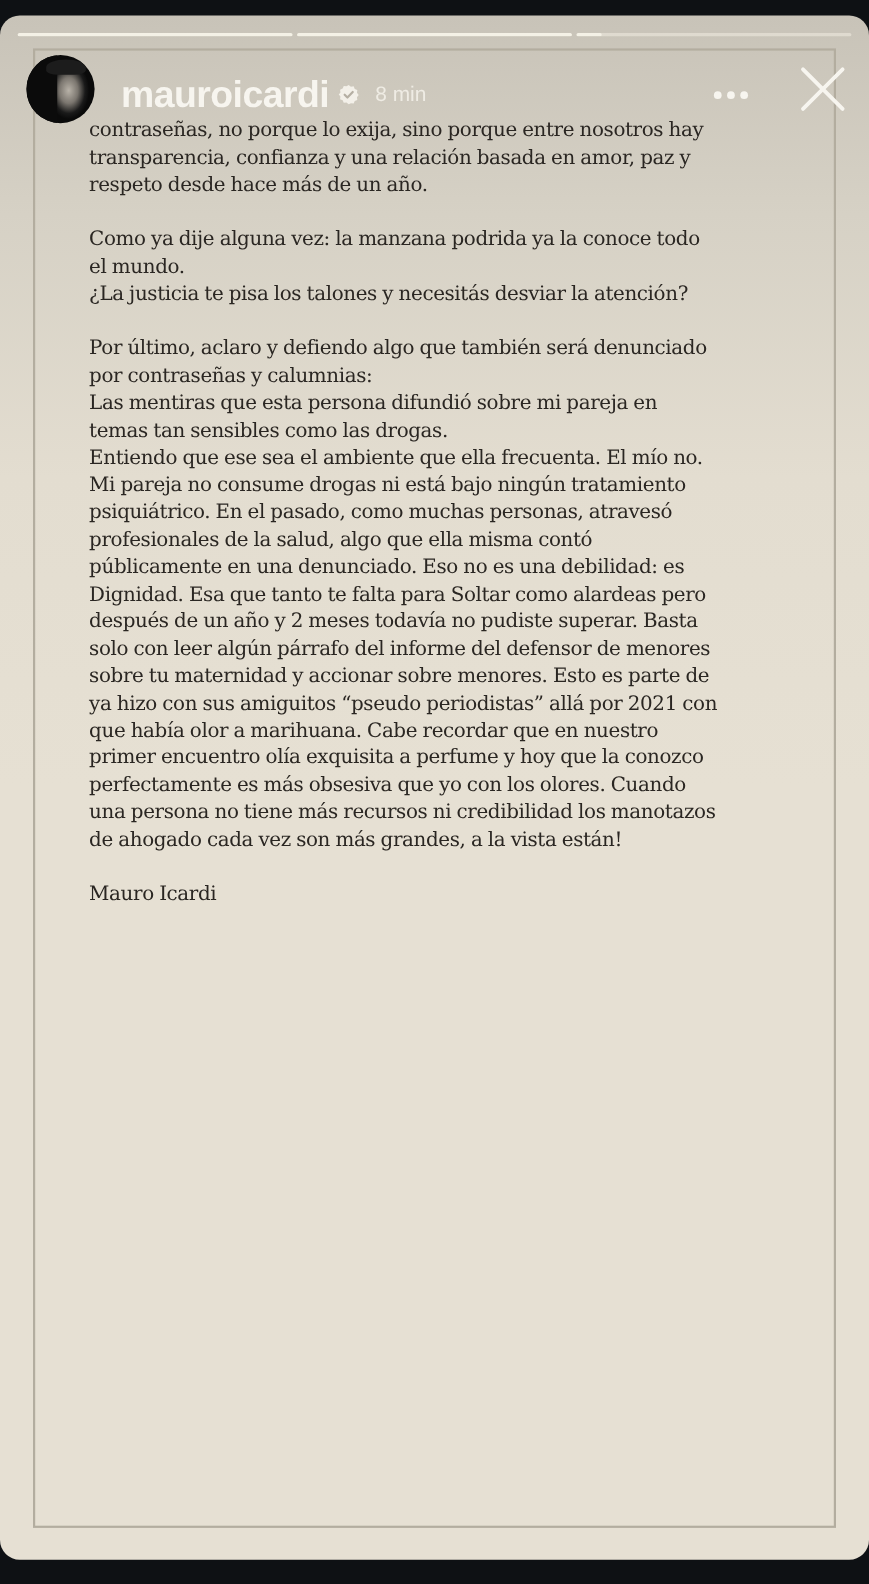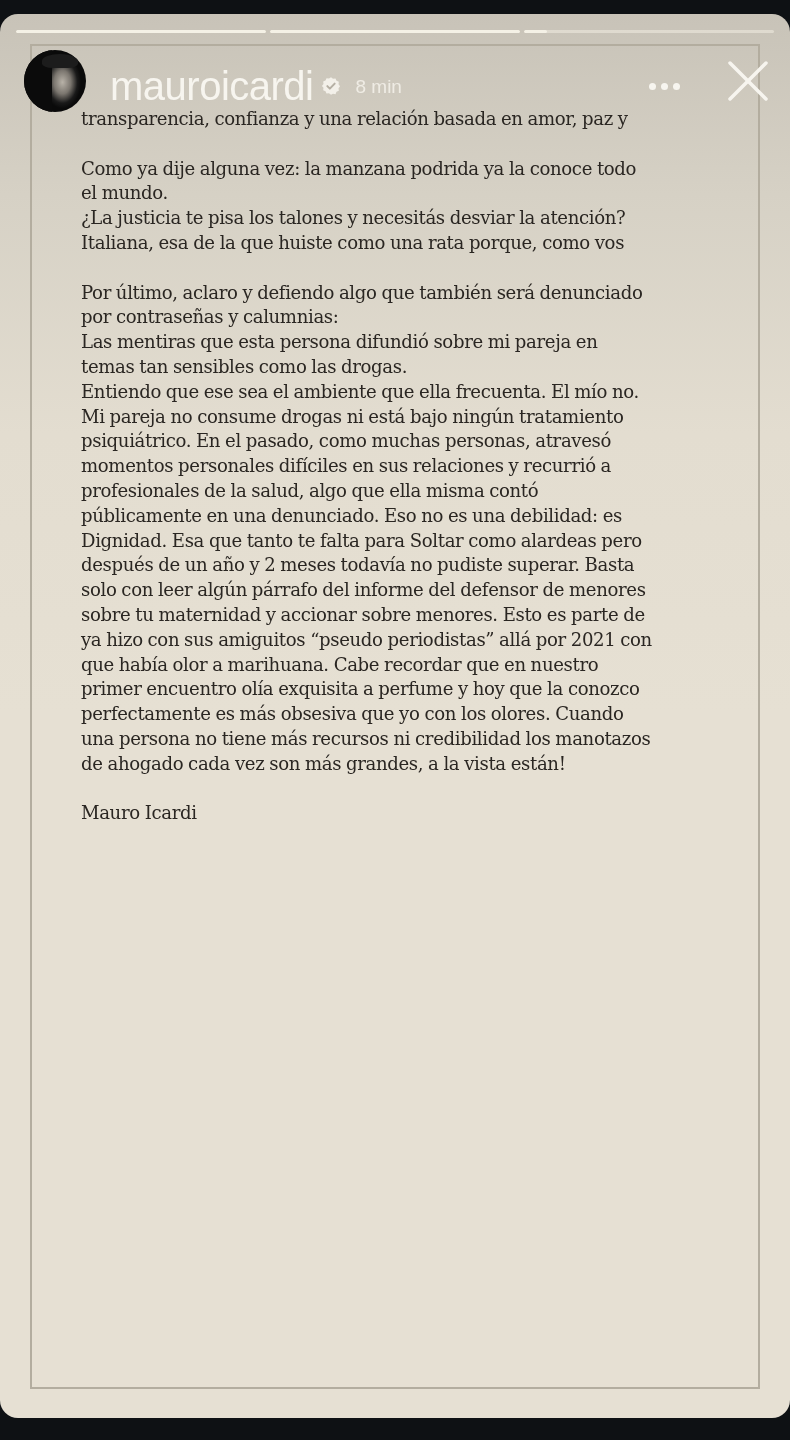--- a/index.html
+++ b/index.html
@@ -88,8 +88,8 @@
     .username {
       margin-left: 24px;
       font-family: "Liberation Sans", sans-serif;
-      font-size: 40px;
-      font-weight: 400;
+      font-size: 34px;
+      font-weight: 700;
       color: #f7f5ef;
       letter-spacing: -0.5px;
       line-height: 1;

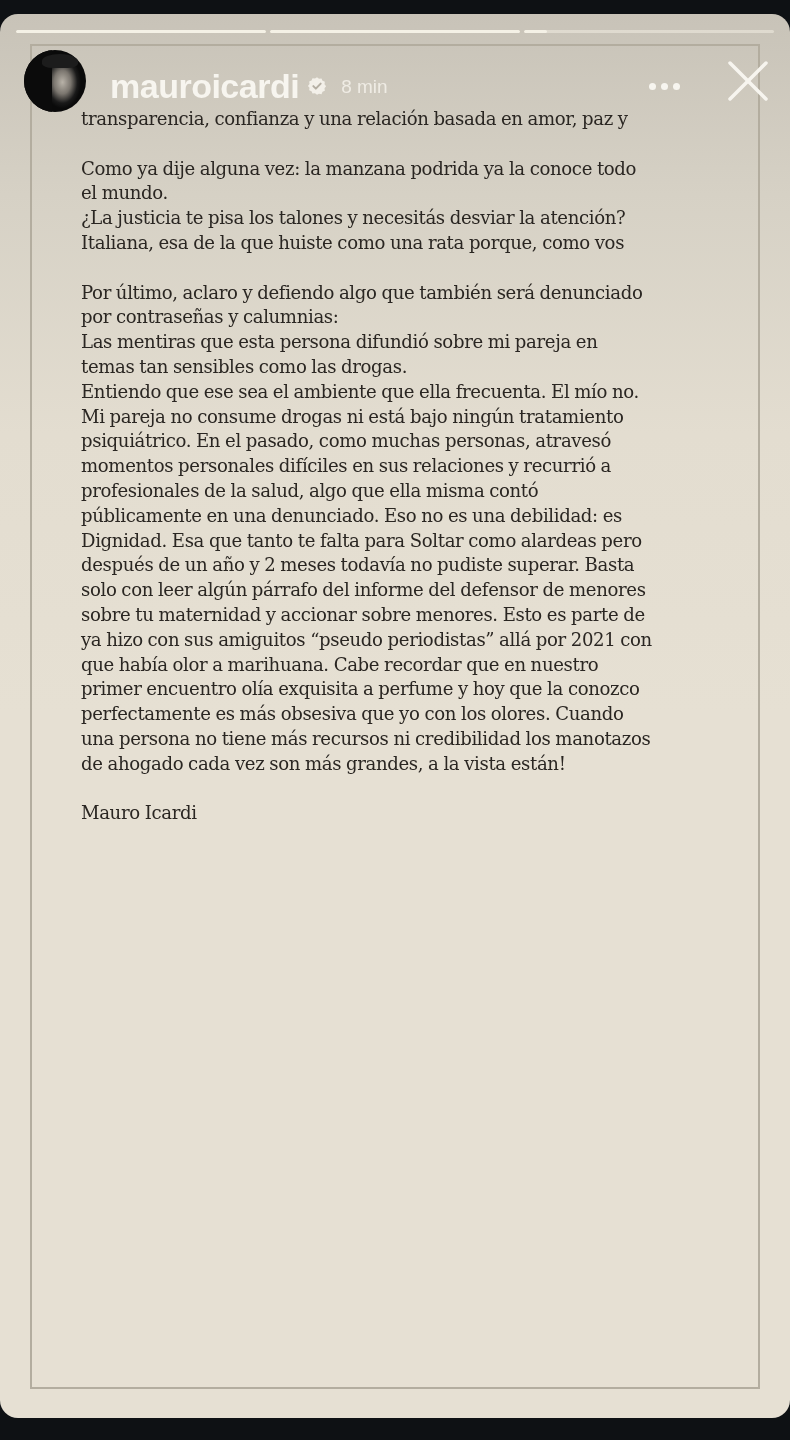--- a/index.html
+++ b/index.html
@@ -170,6 +170,7 @@
 
   <div class="text-body">
     <div class="para">
+      <span class="line">contraseñas, no porque lo exija, sino porque entre nosotros hay</span>
       <span class="line">transparencia, confianza y una relación basada en amor, paz y</span>
     </div>
     <div class="para">

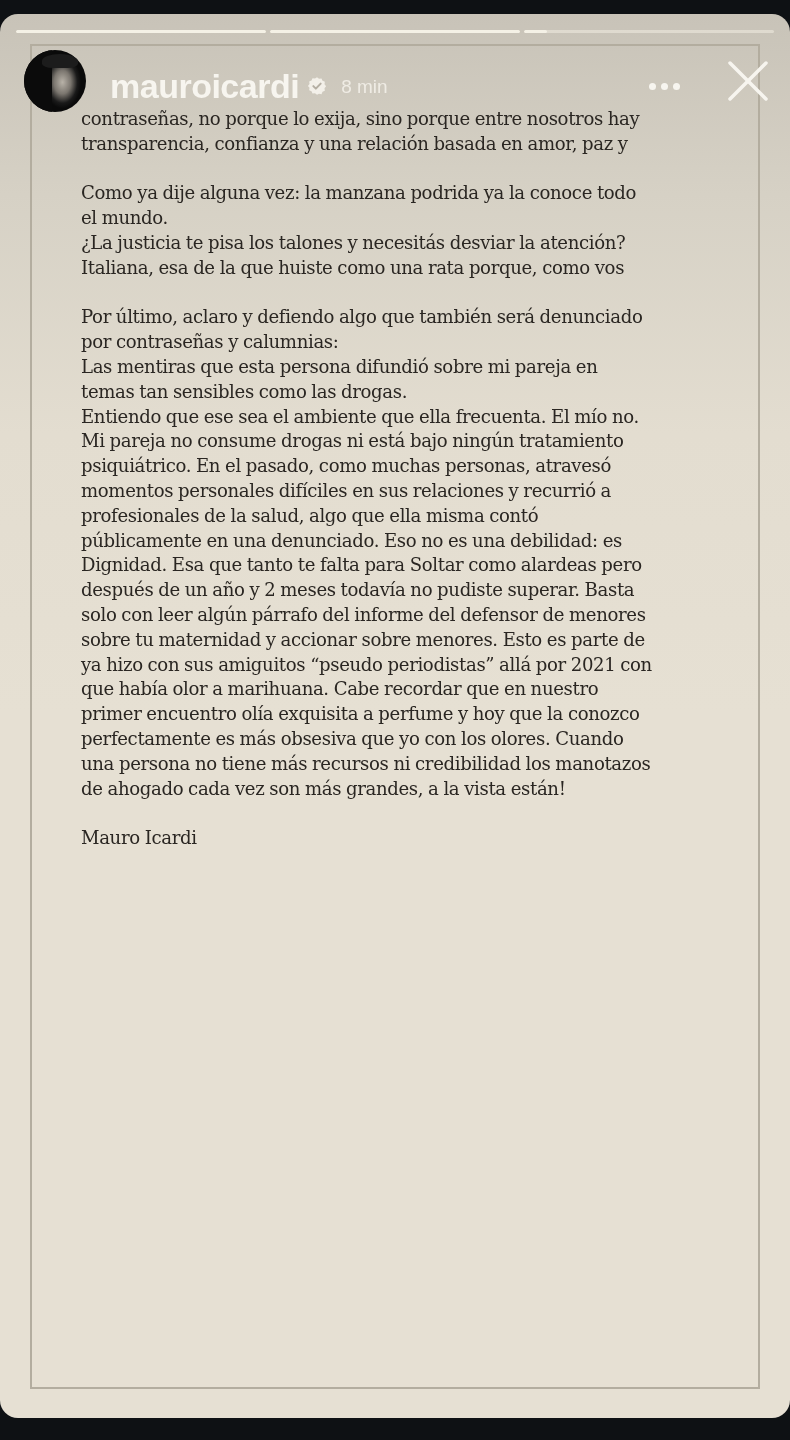--- a/index.html
+++ b/index.html
@@ -172,6 +172,7 @@
     <div class="para">
       <span class="line">contraseñas, no porque lo exija, sino porque entre nosotros hay</span>
       <span class="line">transparencia, confianza y una relación basada en amor, paz y</span>
+      <span class="line">respeto desde hace más de un año.</span>
     </div>
     <div class="para">
       <span class="line">Como ya dije alguna vez: la manzana podrida ya la conoce todo</span>

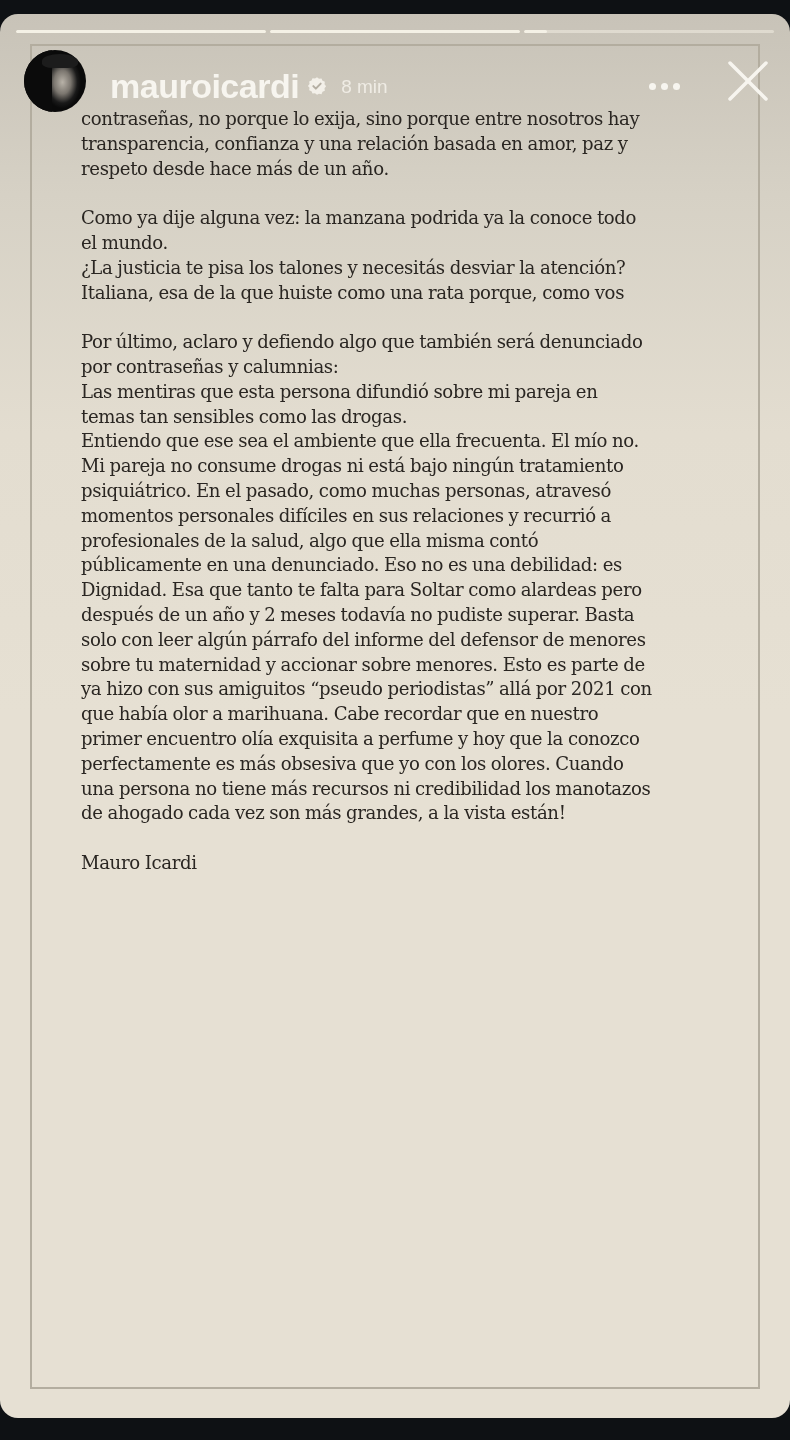--- a/index.html
+++ b/index.html
@@ -178,7 +178,6 @@
       <span class="line">Como ya dije alguna vez: la manzana podrida ya la conoce todo</span>
       <span class="line">el mundo.</span>
       <span class="line">¿La justicia te pisa los talones y necesitás desviar la atención?</span>
-      <span class="line">Italiana, esa de la que huiste como una rata porque, como vos</span>
     </div>
     <div class="para">
       <span class="line">Por último, aclaro y defiendo algo que también será denunciado</span>

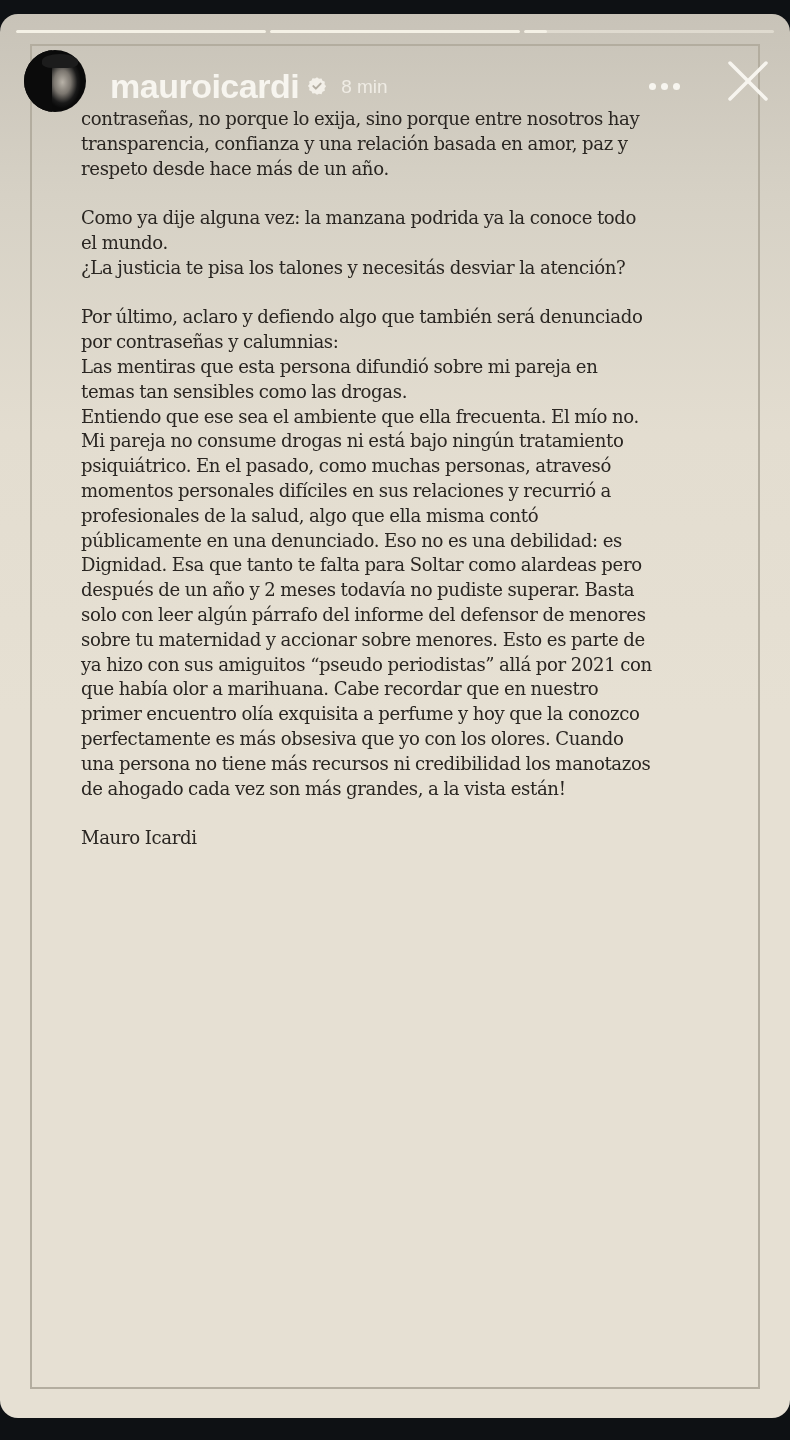--- a/index.html
+++ b/index.html
@@ -187,7 +187,6 @@
       <span class="line">Entiendo que ese sea el ambiente que ella frecuenta. El mío no.</span>
       <span class="line">Mi pareja no consume drogas ni está bajo ningún tratamiento</span>
       <span class="line">psiquiátrico. En el pasado, como muchas personas, atravesó</span>
-      <span class="line">momentos personales difíciles en sus relaciones y recurrió a</span>
       <span class="line">profesionales de la salud, algo que ella misma contó</span>
       <span class="line">públicamente en una denunciado. Eso no es una debilidad: es</span>
       <span class="line">Dignidad. Esa que tanto te falta para Soltar como alardeas pero</span>

